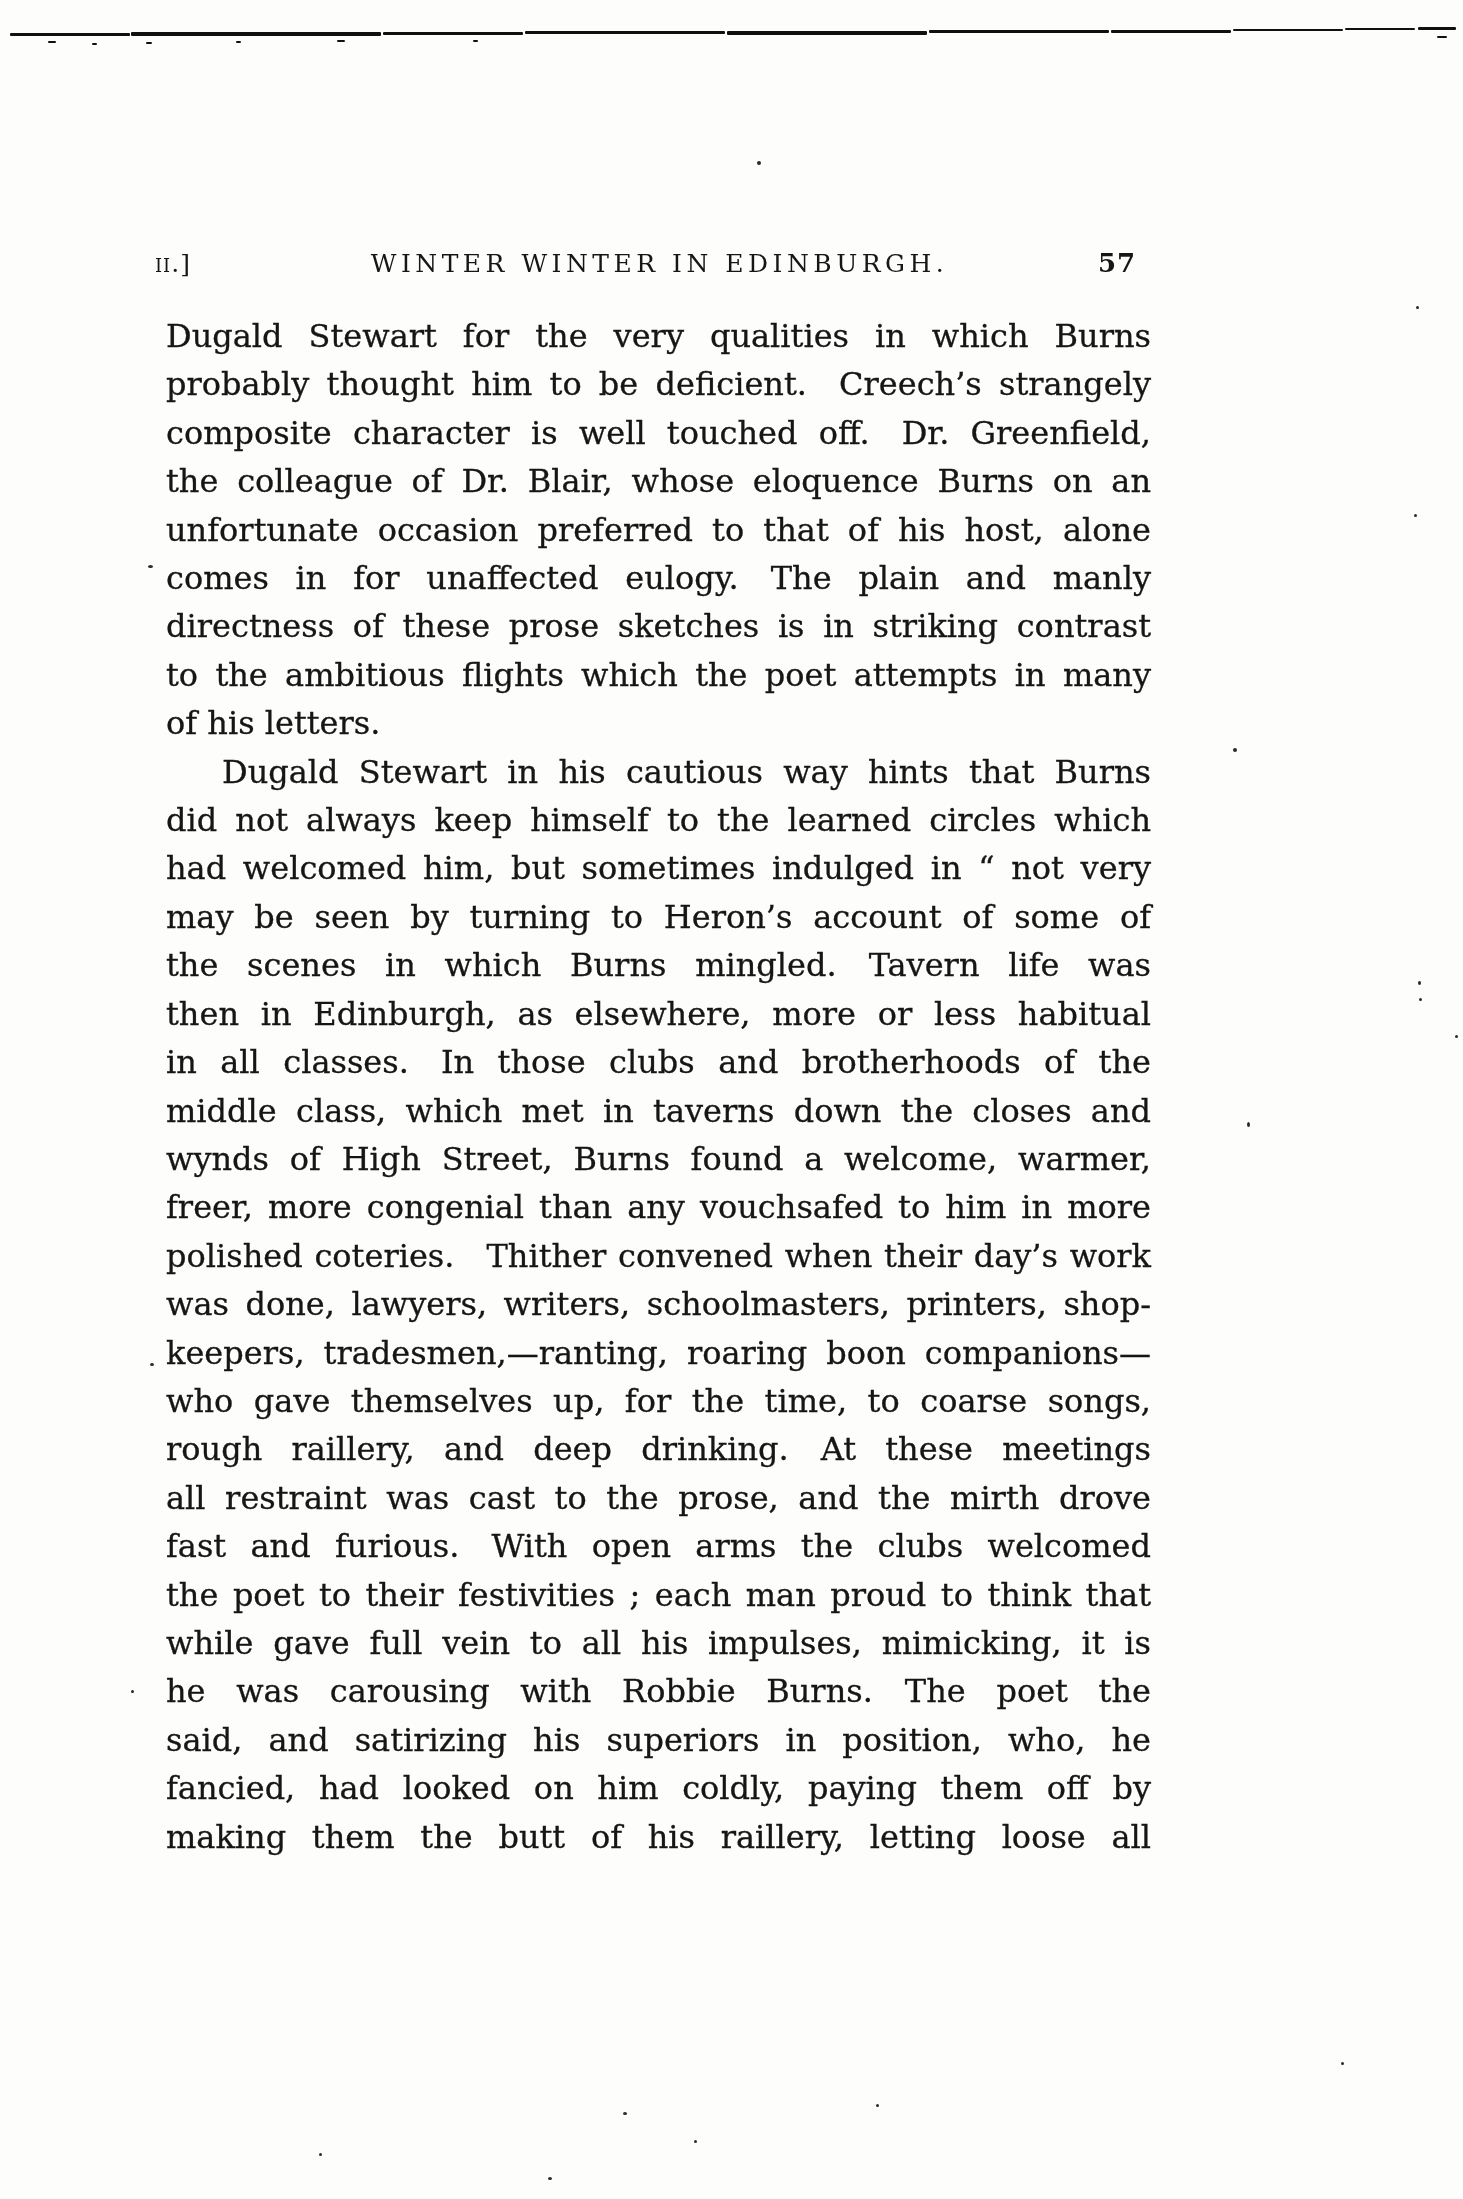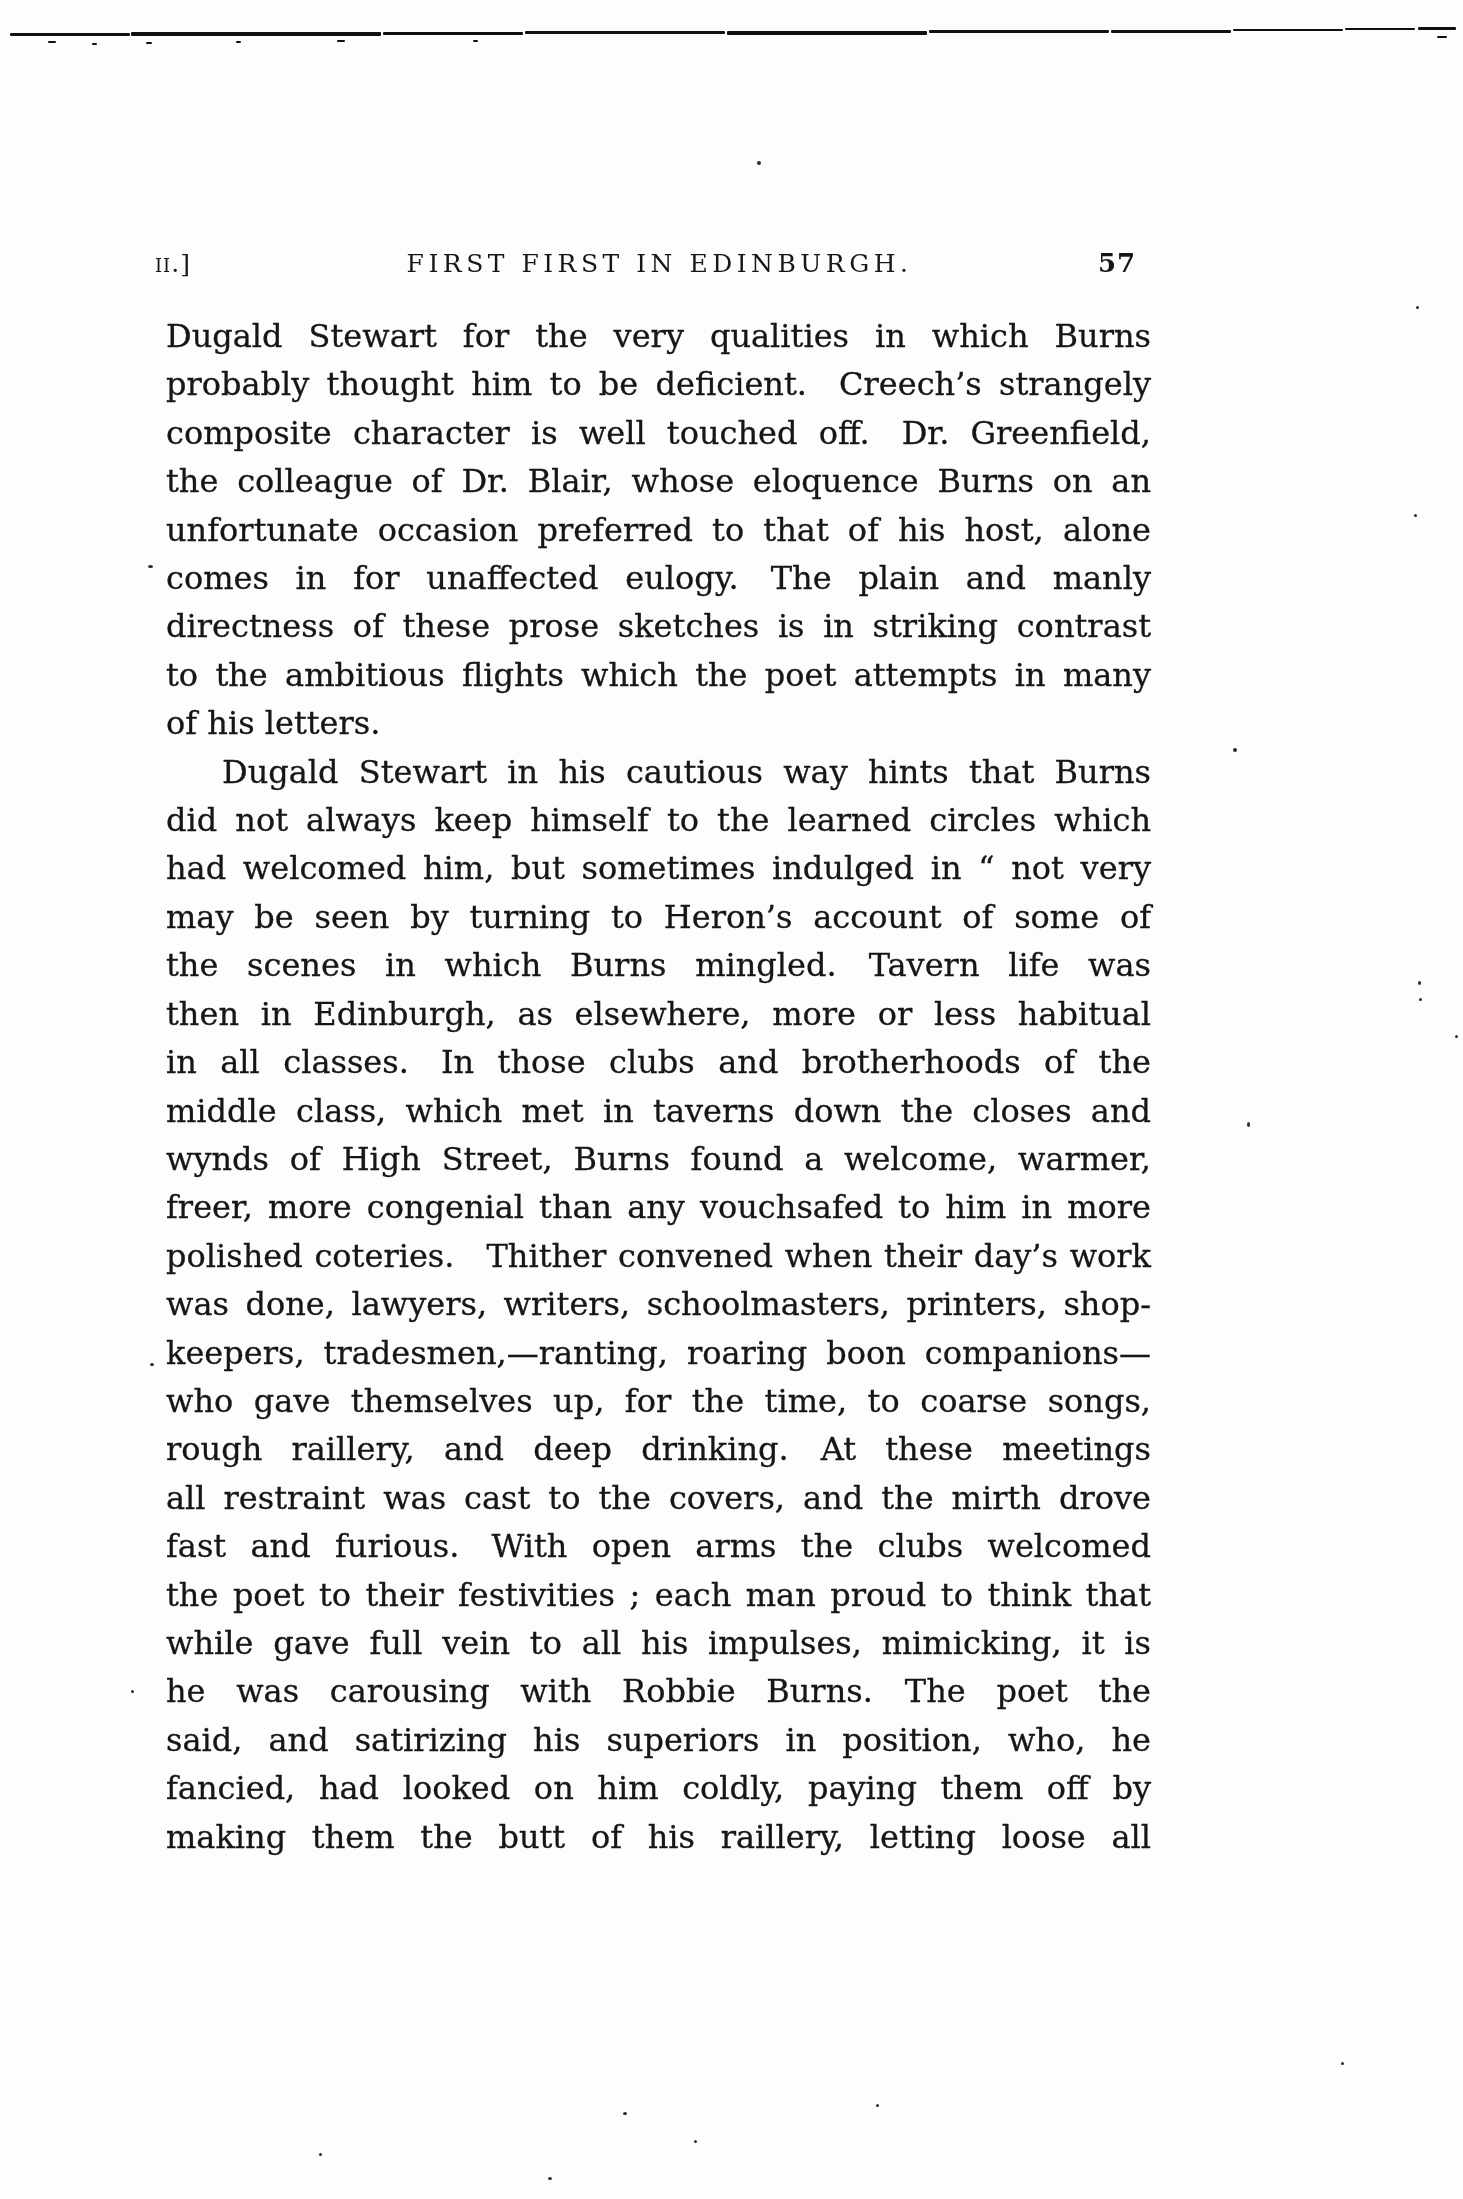--- a/index.html
+++ b/index.html
@@ -76,7 +76,7 @@
 
   <div class="running-head">
     <span class="chap">ii.]</span>
-    <span class="head-title">FIRST FIRST IN EDINBURGH.</span>
+    <span class="head-title">WINTER WINTER IN EDINBURGH.</span>
     <span class="pageno">57</span>
   </div>
 

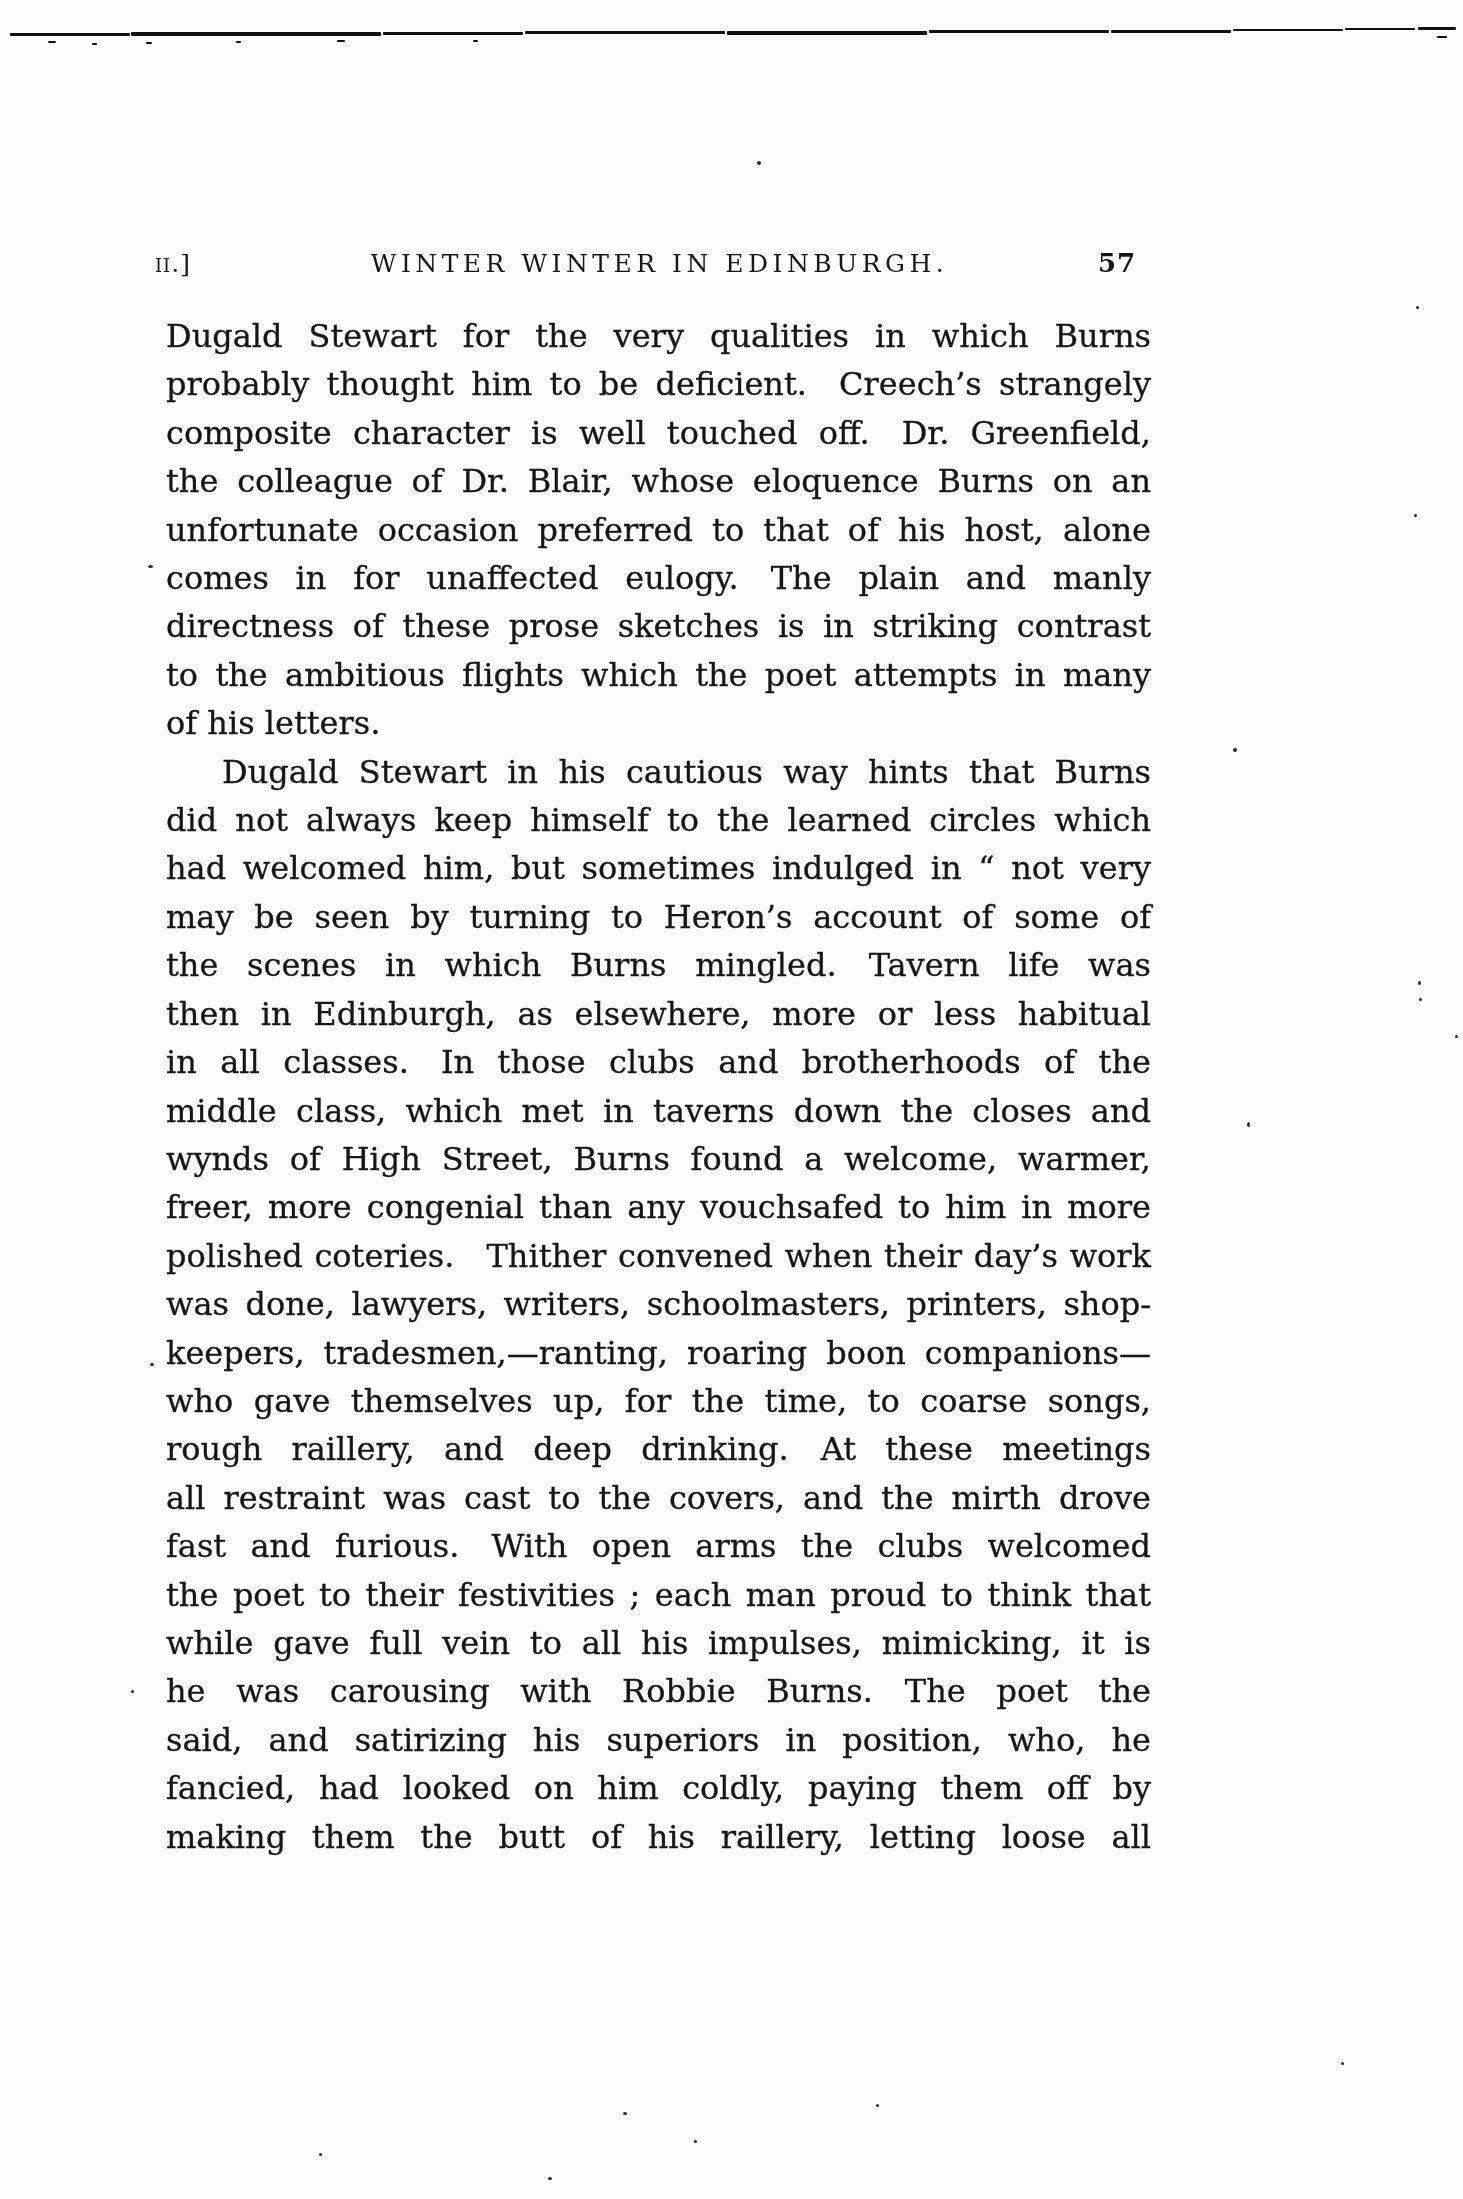--- a/index.html
+++ b/index.html
@@ -108,7 +108,7 @@
         <div class="line">keepers, tradesmen,—ranting, roaring boon companions—</div>
         <div class="line">who gave themselves up, for the time, to coarse songs,</div>
         <div class="line">rough raillery, and deep drinking. At these meetings</div>
-        <div class="line">all restraint was cast to the covers, and the mirth drove</div>
+        <div class="line">all restraint was cast to the prose, and the mirth drove</div>
         <div class="line">fast and furious. With open arms the clubs welcomed</div>
         <div class="line">the poet to their festivities ; each man proud to think that</div>
         <div class="line">while gave full vein to all his impulses, mimicking, it is</div>

